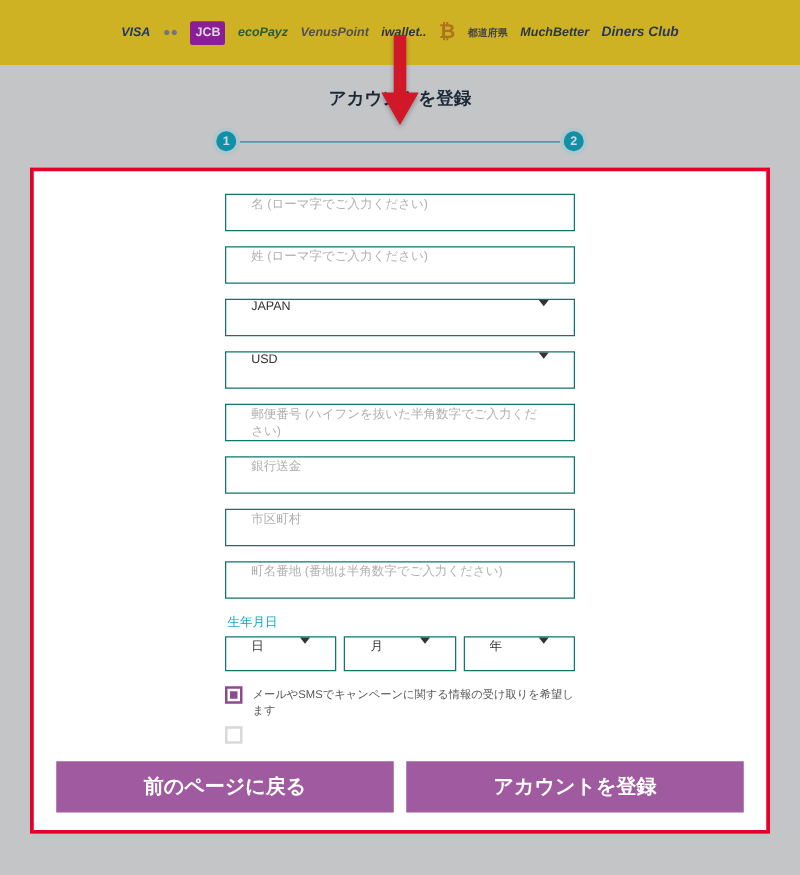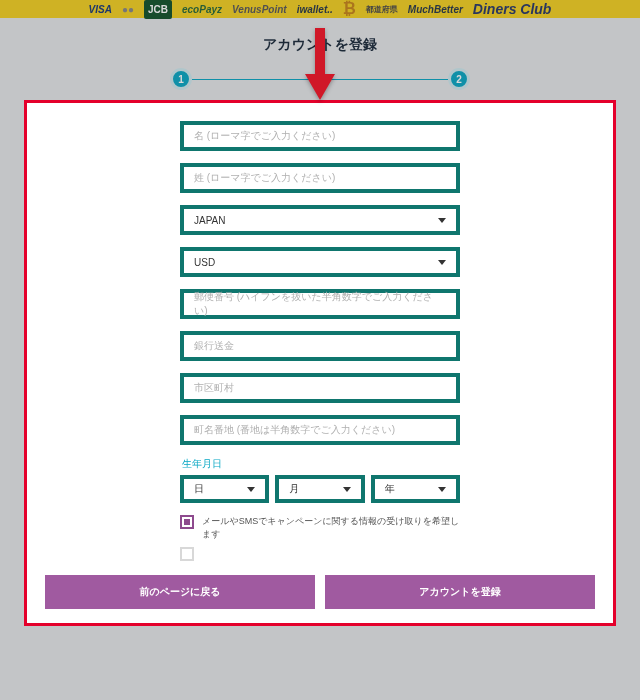--- a/index.html
+++ b/index.html
@@ -4,7 +4,7 @@
 <style>
 *{box-sizing:border-box;margin:0;padding:0;font-family:Arial,"Hiragino Sans","Meiryo",sans-serif}
 body{background:#e6e8ea;width:640px;height:700px;overflow:hidden;position:relative}
-.banner{background:#f4d123;height:18px;display:flex;align-items:center;justify-content:center;gap:10px;font-size:10px;font-weight:bold;color:#2a3a4a;padding:0 6px}
+.banner{background:#f4d123;height:52px;display:flex;align-items:center;justify-content:center;gap:10px;font-size:10px;font-weight:bold;color:#2a3a4a;padding:0 6px}
 .banner .pm{display:flex;align-items:center;gap:2px;font-style:italic}
 .overlay{position:absolute;inset:0;background:rgba(40,40,45,0.18);pointer-events:none}
 .title{text-align:center;font-size:14px;font-weight:bold;color:#1a2a3a;margin-top:18px}

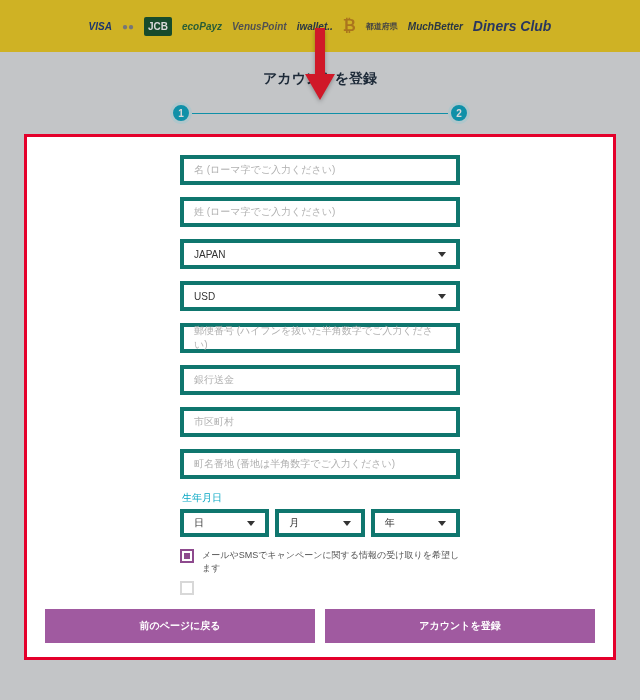--- a/index.html
+++ b/index.html
@@ -36,7 +36,7 @@
 <div class="banner">
   <span class="pm" style="color:#1a3a7a">VISA</span>
   <span class="pm" style="color:#888">●●</span>
-  <span class="pm" style="background:#14532d;color:#fff;padding:4px 4px;border-radius:2px;font-style:normal">JCB</span>
+  <span class="pm" style="background:#a21caf;color:#fff;padding:4px 4px;border-radius:2px;font-style:normal">JCB</span>
   <span class="pm" style="color:#2a6a3a">ecoPayz</span>
   <span class="pm" style="color:#5a5a5a">VenusPoint</span>
   <span class="pm" style="color:#2a3a4a">iwallet..</span>

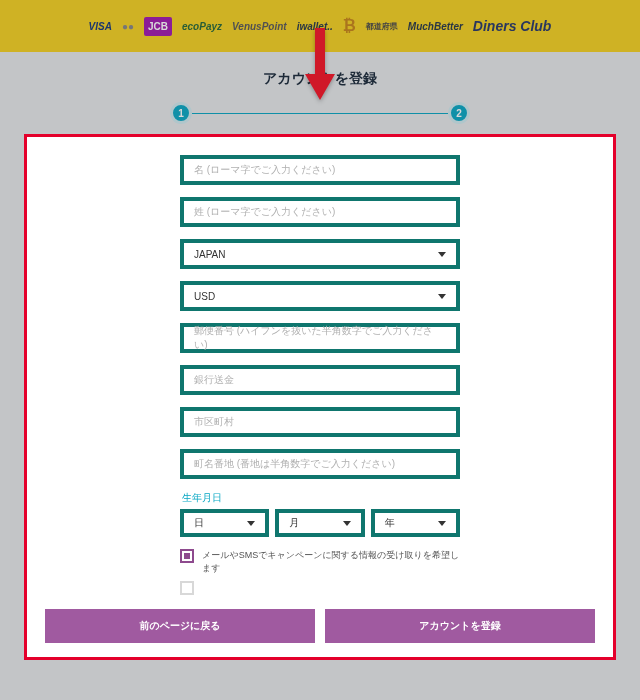--- a/index.html
+++ b/index.html
@@ -43,7 +43,7 @@
   <span class="pm" style="color:#c8861a;font-size:16px;font-style:normal">₿</span>
   <span class="pm" style="color:#4a4a4a;font-size:8px;font-style:normal">都道府県</span>
   <span class="pm" style="color:#2a3a4a">MuchBetter</span>
-  <span class="pm" style="color:#2a3a6a;font-size:14px">Diners Club</span>
+  <span class="pm" style="color:#2a3a6a;font-size:11px">Diners Club</span>
 </div>
 
 <div class="overlay"></div>

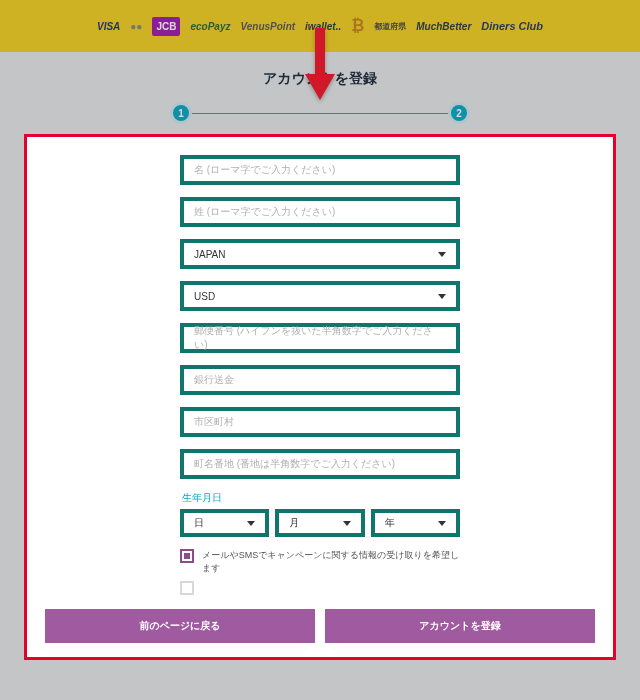--- a/index.html
+++ b/index.html
@@ -15,7 +15,7 @@
 .arrow svg{filter:drop-shadow(0 2px 2px rgba(0,0,0,0.3))}
 .card{background:#fff;margin:0 24px;border:3px solid #e4002b;padding:18px 18px 14px;position:relative}
 .form{width:280px;margin:0 auto}
-.field{border:4px solid #0f766e;height:30px;padding:0 10px;display:flex;align-items:center;justify-content:space-between;margin-bottom:12px;font-size:10px;color:#b0b0b0;background:#fff}
+.field{border:1px solid #0f766e;height:30px;padding:0 20px;display:flex;justify-content:space-between;margin-bottom:12px;font-size:10px;color:#b0b0b0;background:#fff}
 .field.sm{height:28px}
 .sel{color:#333}
 .caret{width:0;height:0;border-left:4px solid transparent;border-right:4px solid transparent;border-top:5px solid #333}

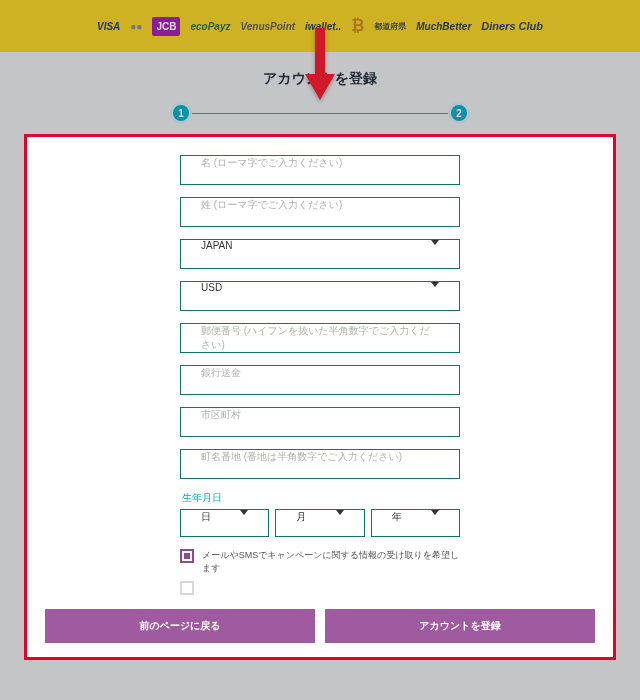--- a/index.html
+++ b/index.html
@@ -28,7 +28,7 @@
 .chk.off{border-color:#d8d8d8}
 .link{color:#0aa8c4}
 .btns{display:flex;gap:10px;margin-top:14px}
-.btn{flex:1;background:#a05aa0;color:#fff;text-align:center;padding:10px 0;font-size:10px;font-weight:bold;border:none}
+.btn{flex:1;background:#a05aa0;color:#fff;text-align:center;padding:10px 0;font-size:16px;font-weight:bold;border:none}
 </style>
 </head>
 <body>

